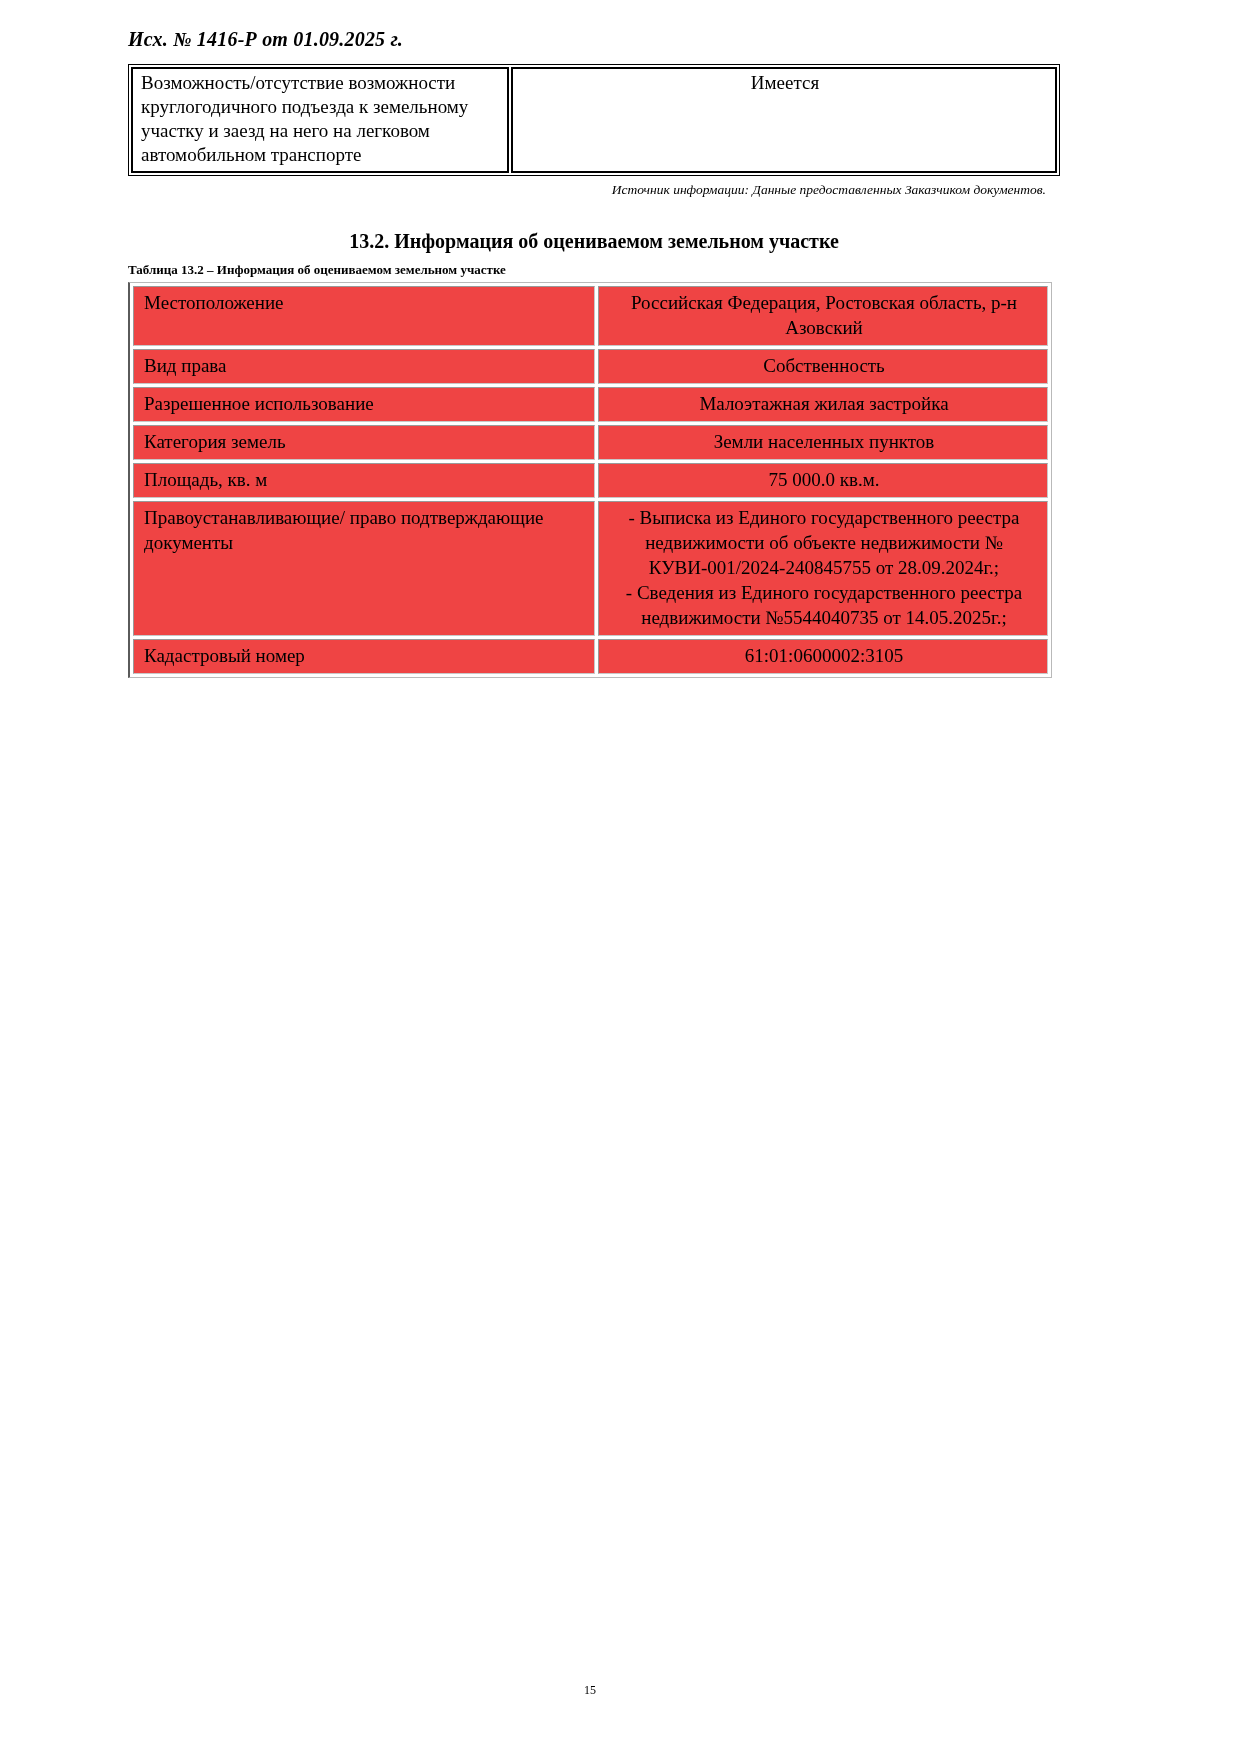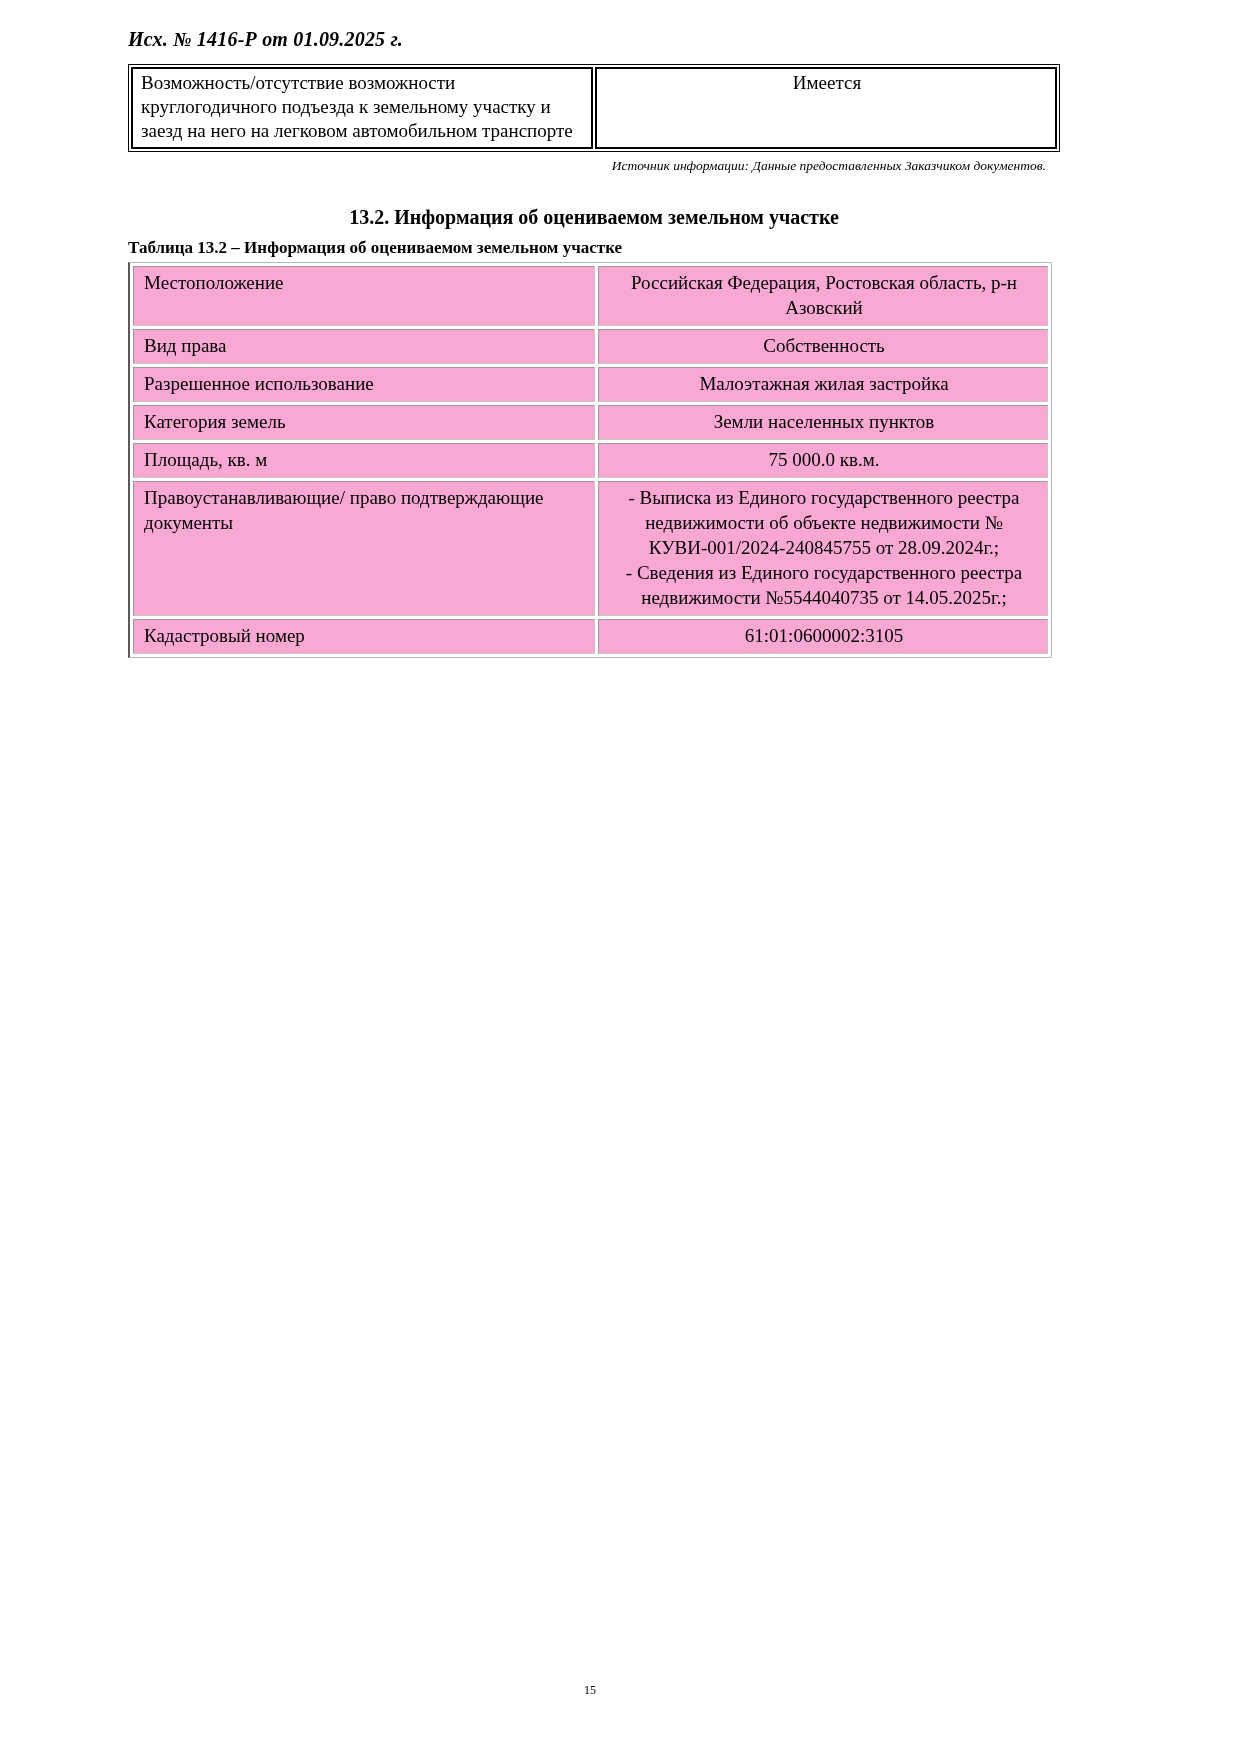--- a/index.html
+++ b/index.html
@@ -45,7 +45,7 @@
     line-height: 24px;
     padding: 2px 6px 4px 8px;
   }
-  table.top-table td.c-label { width: 462px; text-align: left; margin-left: 40px; }
+  table.top-table td.c-label { width: 378px; text-align: left; margin-left: 40px; }
   table.top-table td.c-value { text-align: center; }
 
   .source-note {

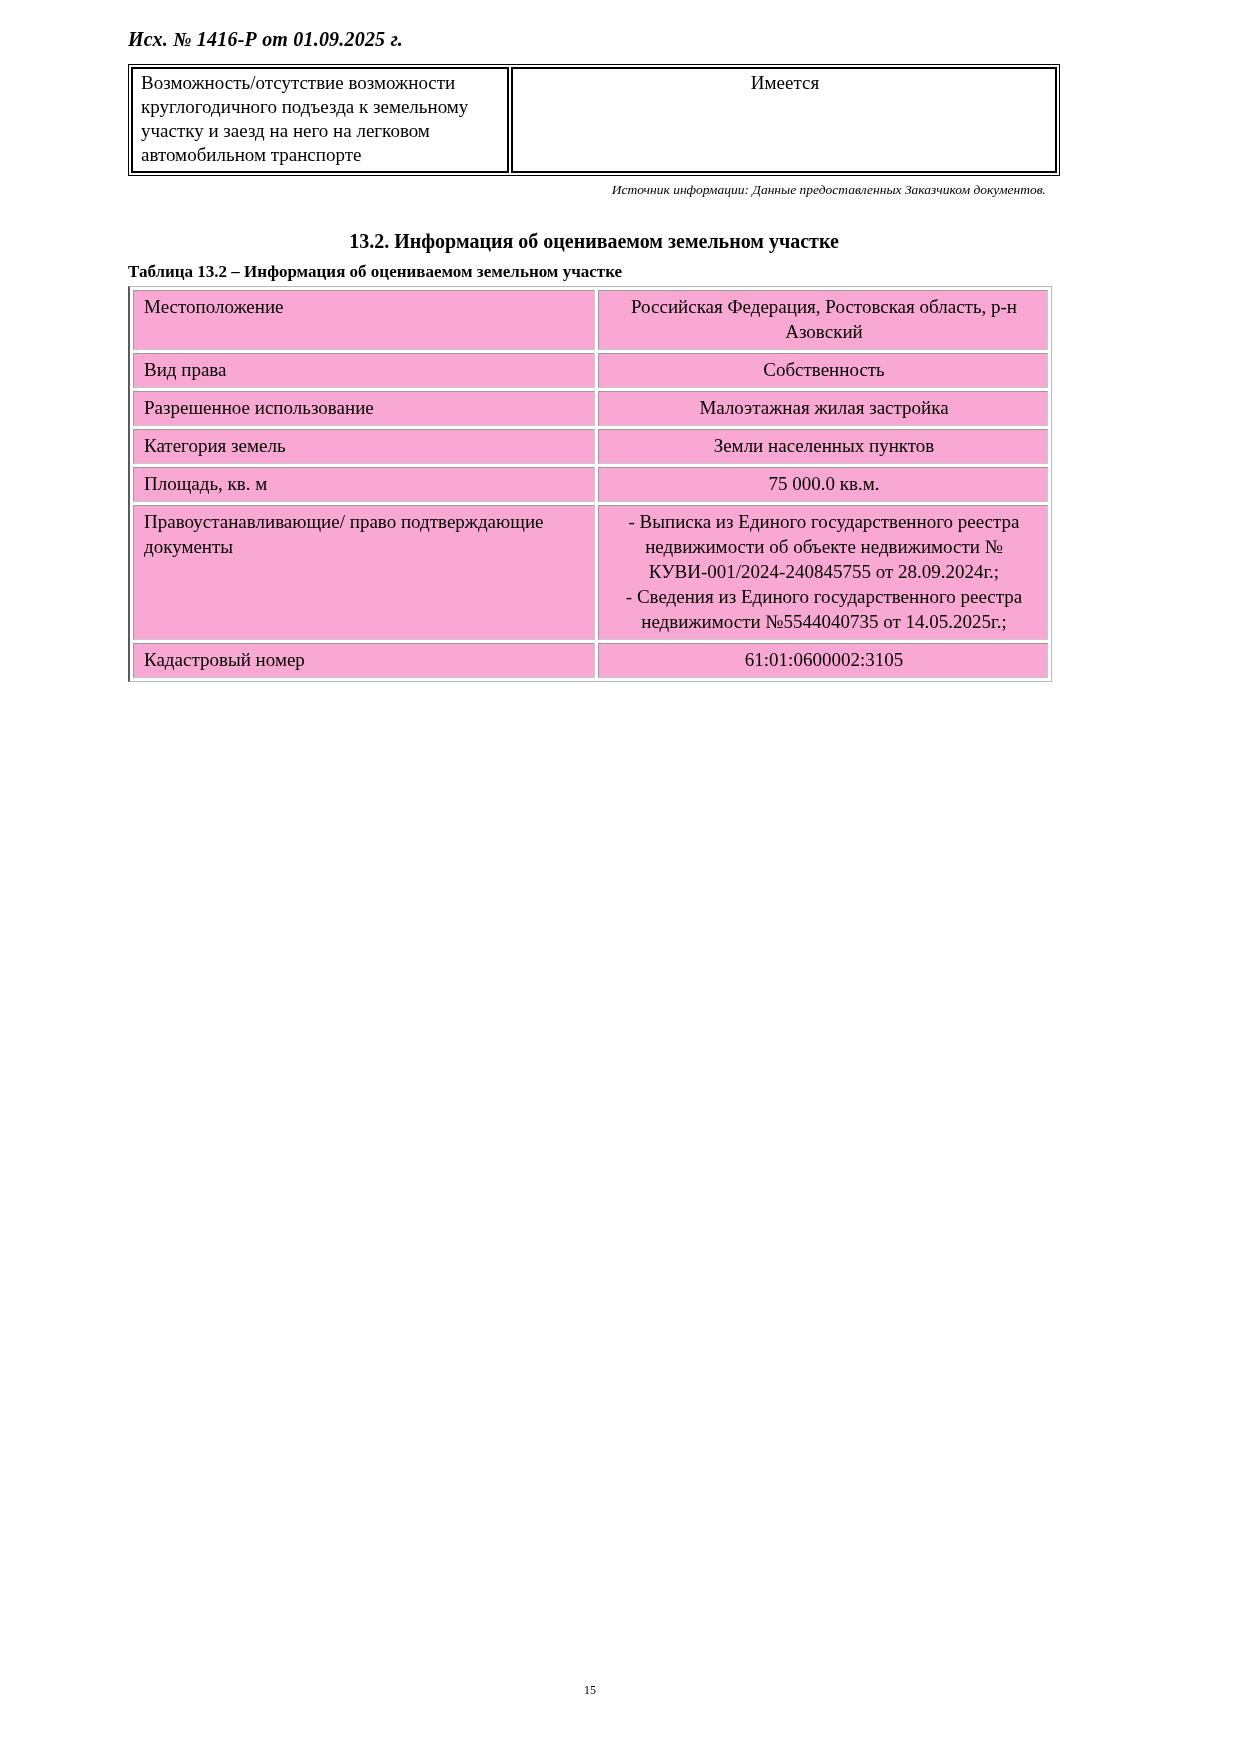--- a/index.html
+++ b/index.html
@@ -65,7 +65,7 @@
 
   .table-caption {
     margin-top: 9px;
-    font-size: 17px;
+    font-size: 13px;
     font-weight: bold;
   }
 

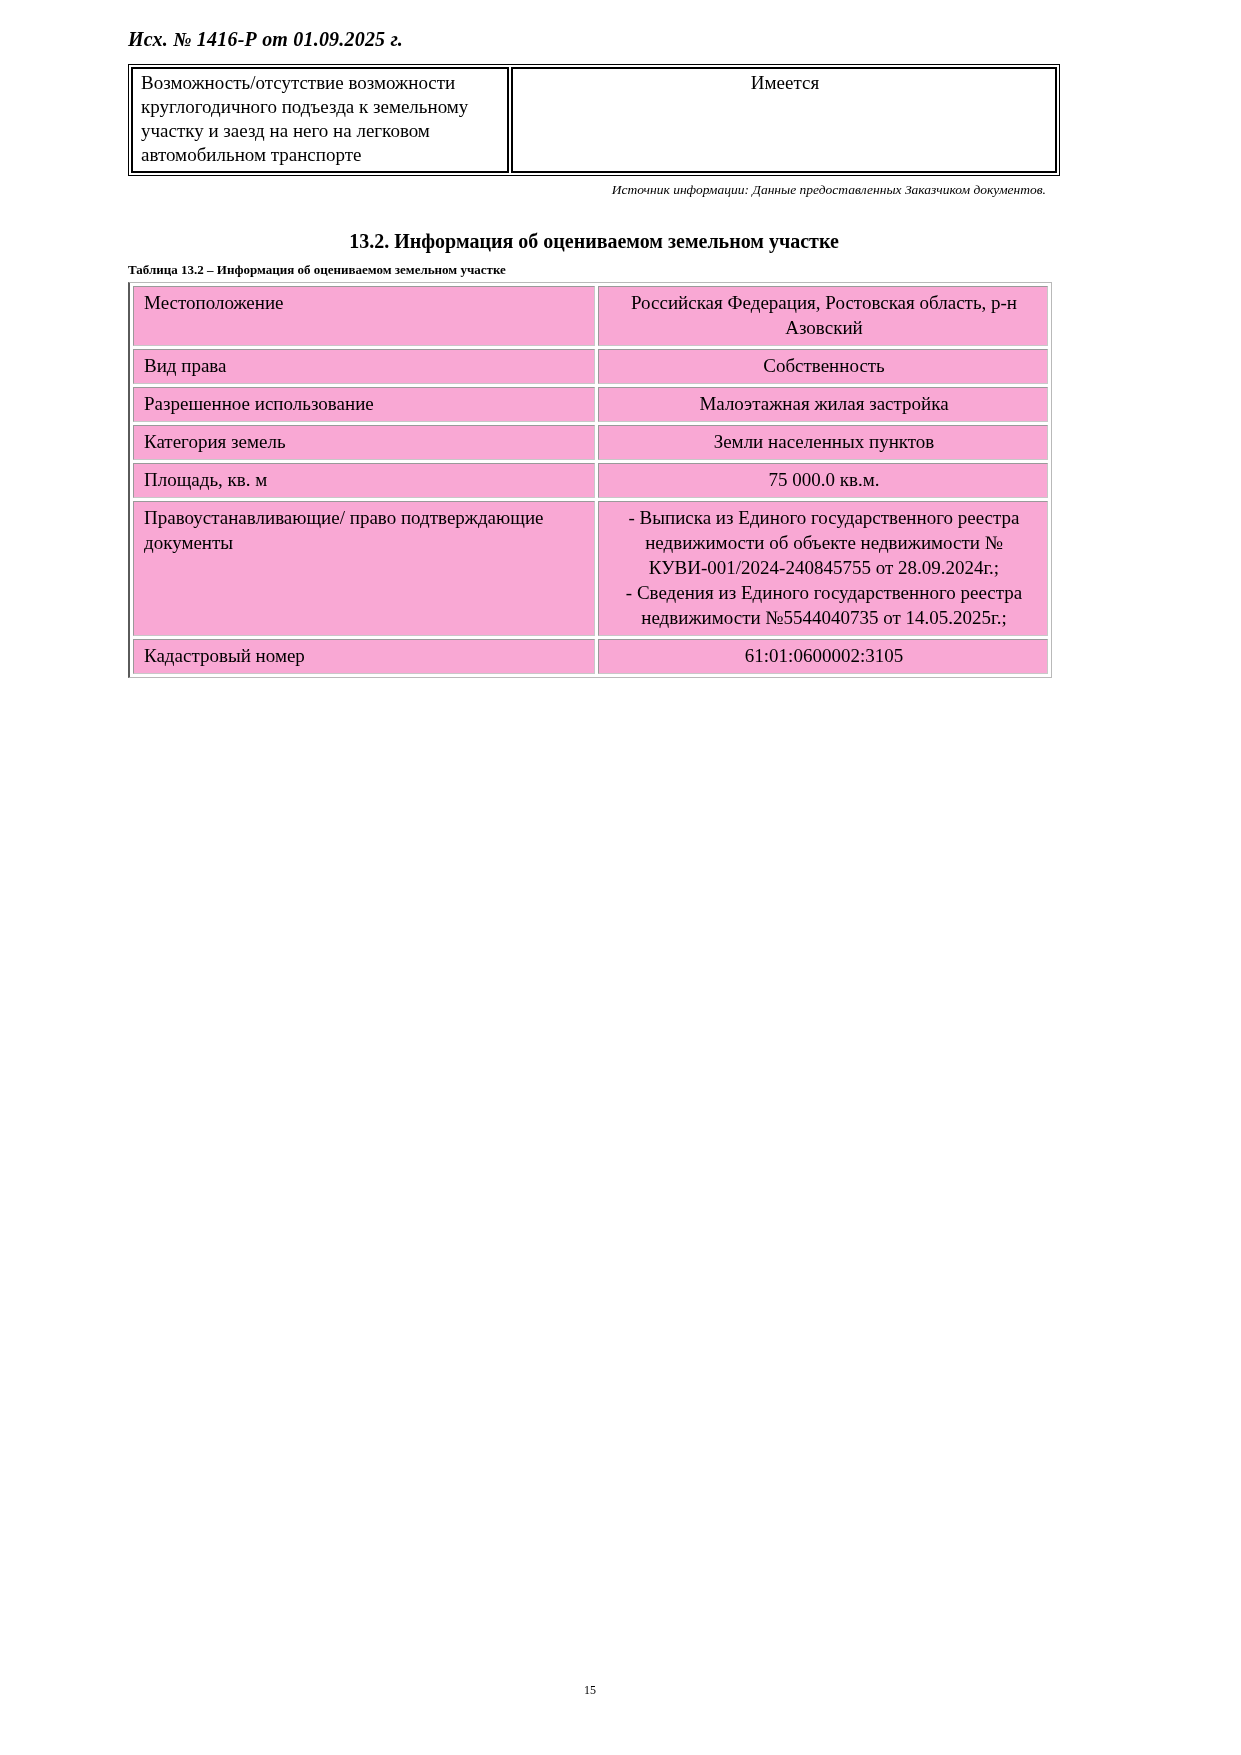--- a/index.html
+++ b/index.html
@@ -83,7 +83,7 @@
     border: 1px solid #9a9a9a;
     border-bottom-color: #c8c8c8;
     border-right-color: #c8c8c8;
-    background: #f9a8d4;
+    background: #ef4444;
     font-size: 19px;
     line-height: 25px;
     padding: 3px 8px 5px 10px;

